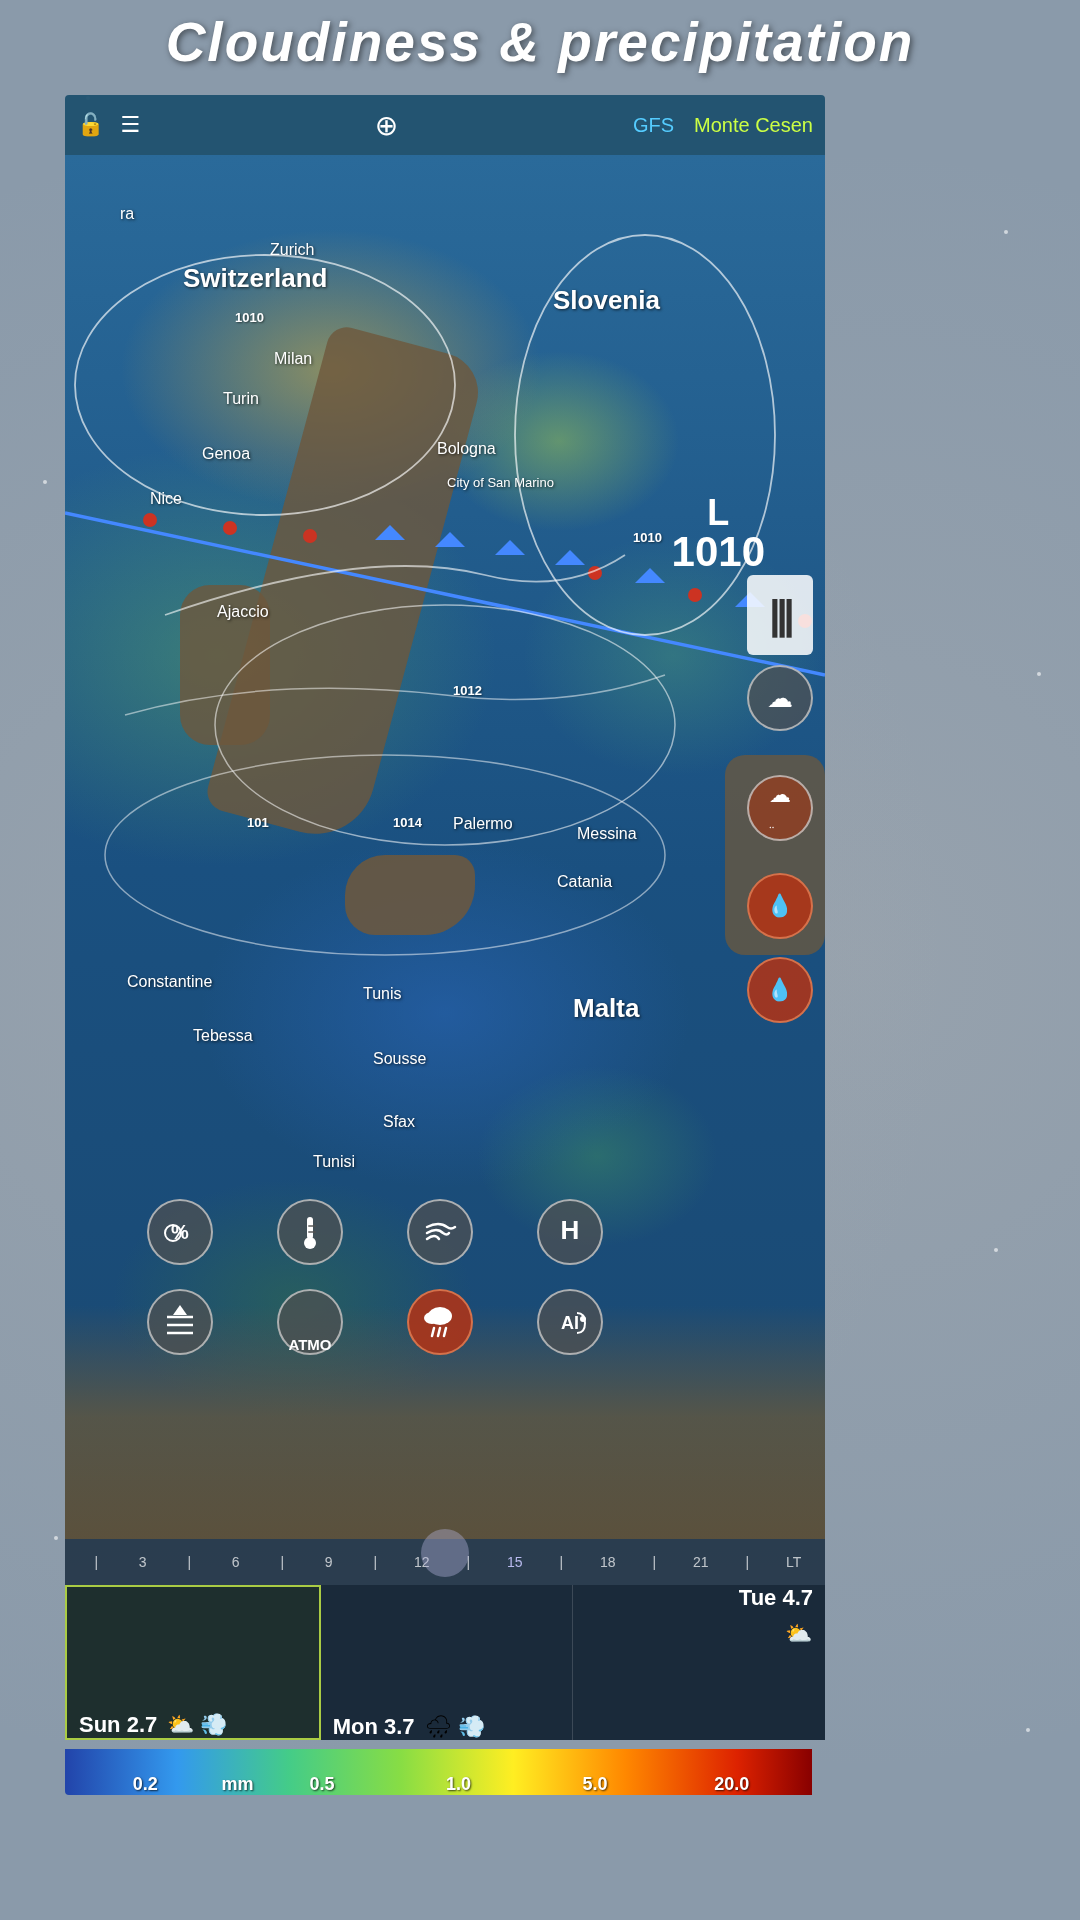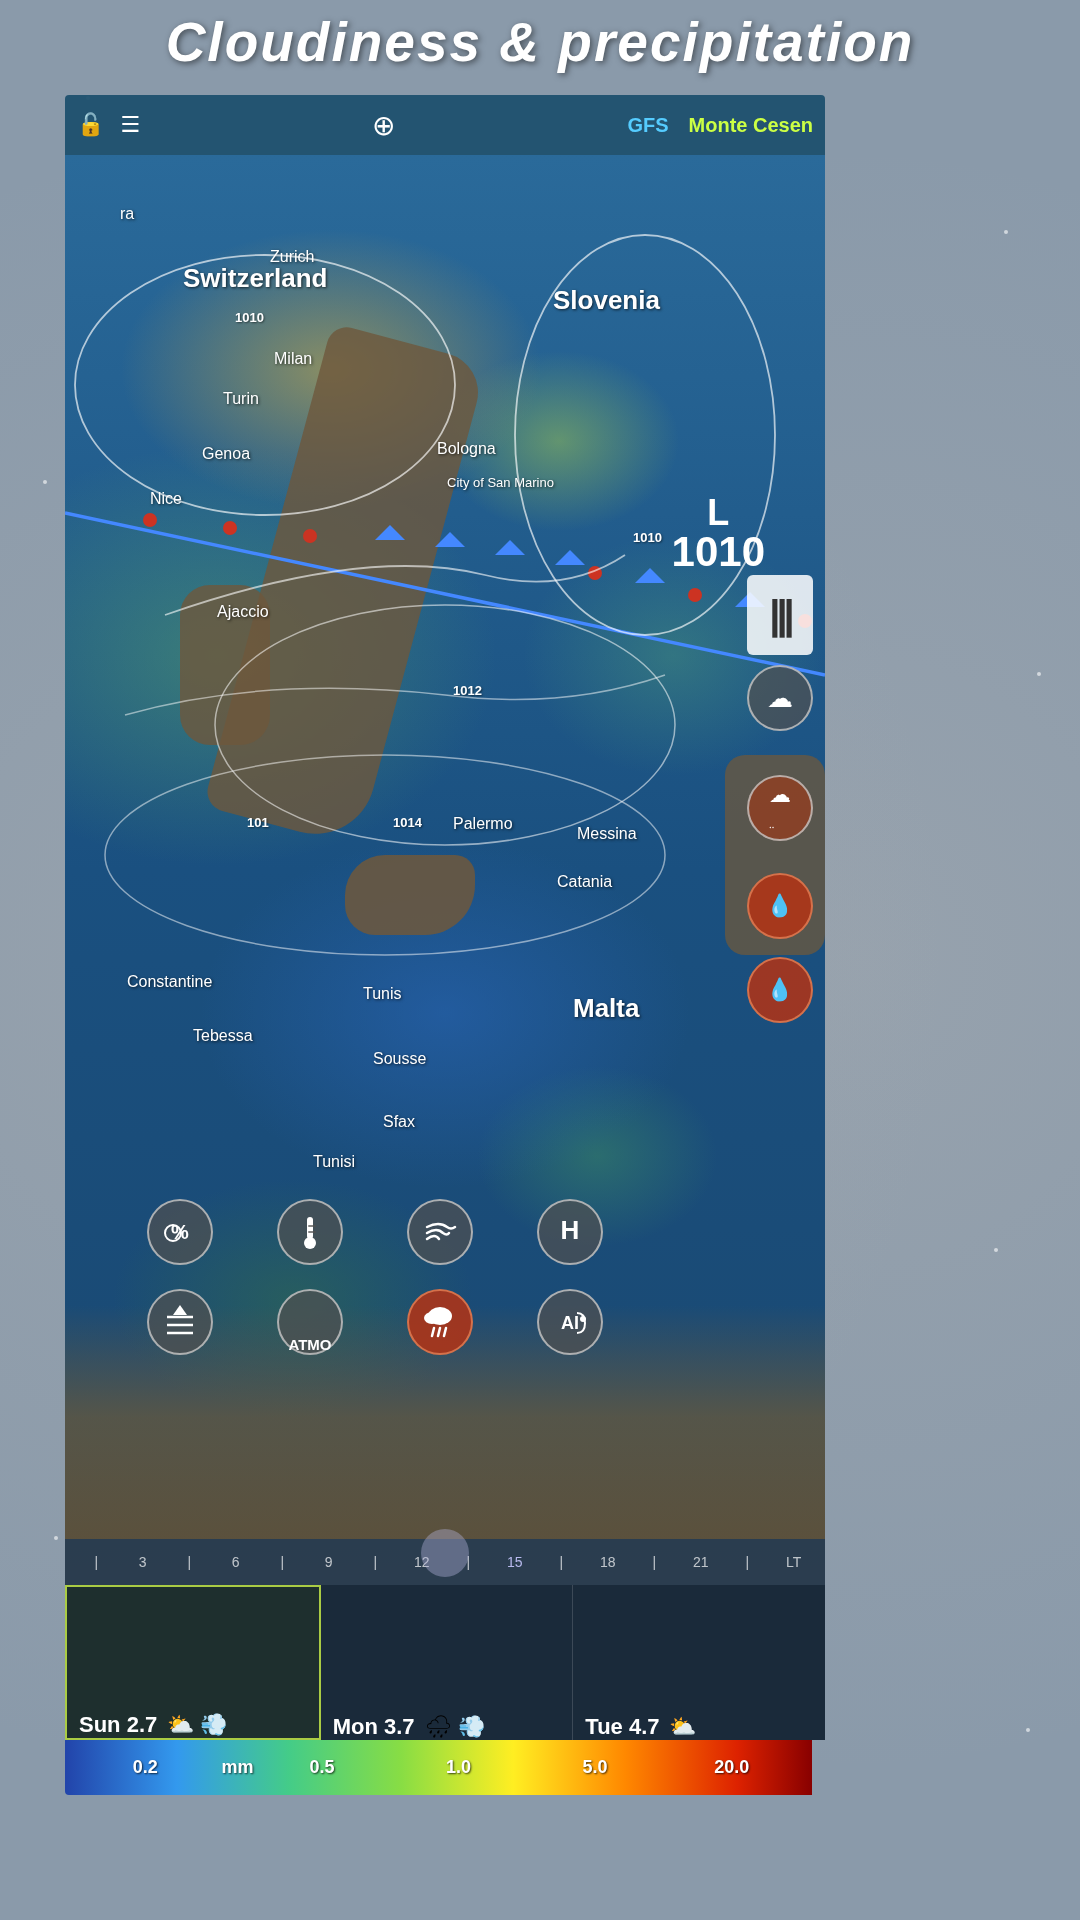--- a/index.html
+++ b/index.html
@@ -94,7 +94,7 @@
 
     .header-tab {
       font-size: 20px;
-      font-weight: bold;
+      font-weight: normal;
       cursor: pointer;
     }
 

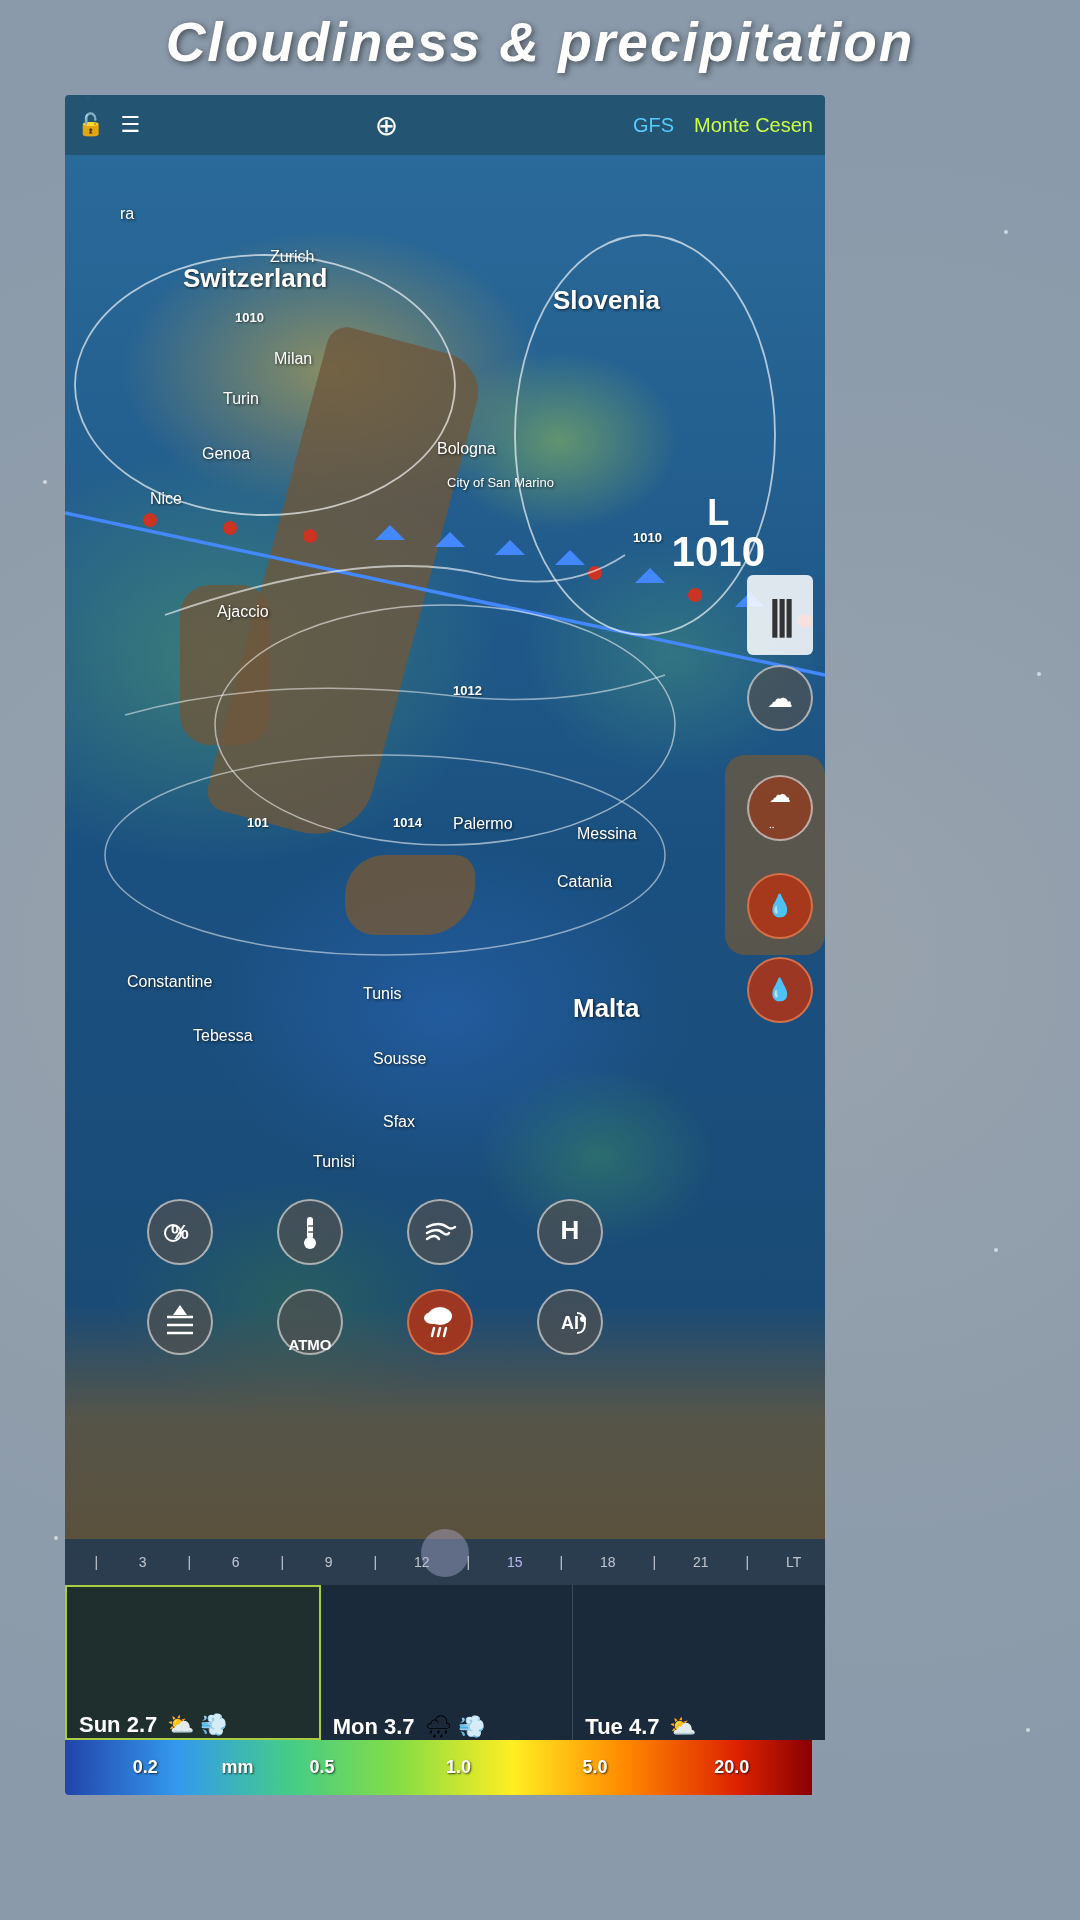--- a/index.html
+++ b/index.html
@@ -500,7 +500,7 @@
       <path d="M 60 560 Q 200 520 380 540 Q 500 555 600 520" fill="none" stroke="rgba(255,255,255,0.5)" stroke-width="1.5"></path>
     </svg>
 
-    <span class="map-label" style="top:93px;left:205px;">Zurich</span>
+    <span class="map-label" style="top:86px;left:205px;">Zurich</span>
     <span class="map-label map-label-large" style="top:108px;left:118px;">Switzerland</span>
     <span class="map-label" style="top:195px;left:198px;margin-left:11px;">Milan</span>
     <span class="map-label" style="top:235px;left:115px;margin-left:43px;">Turin</span>

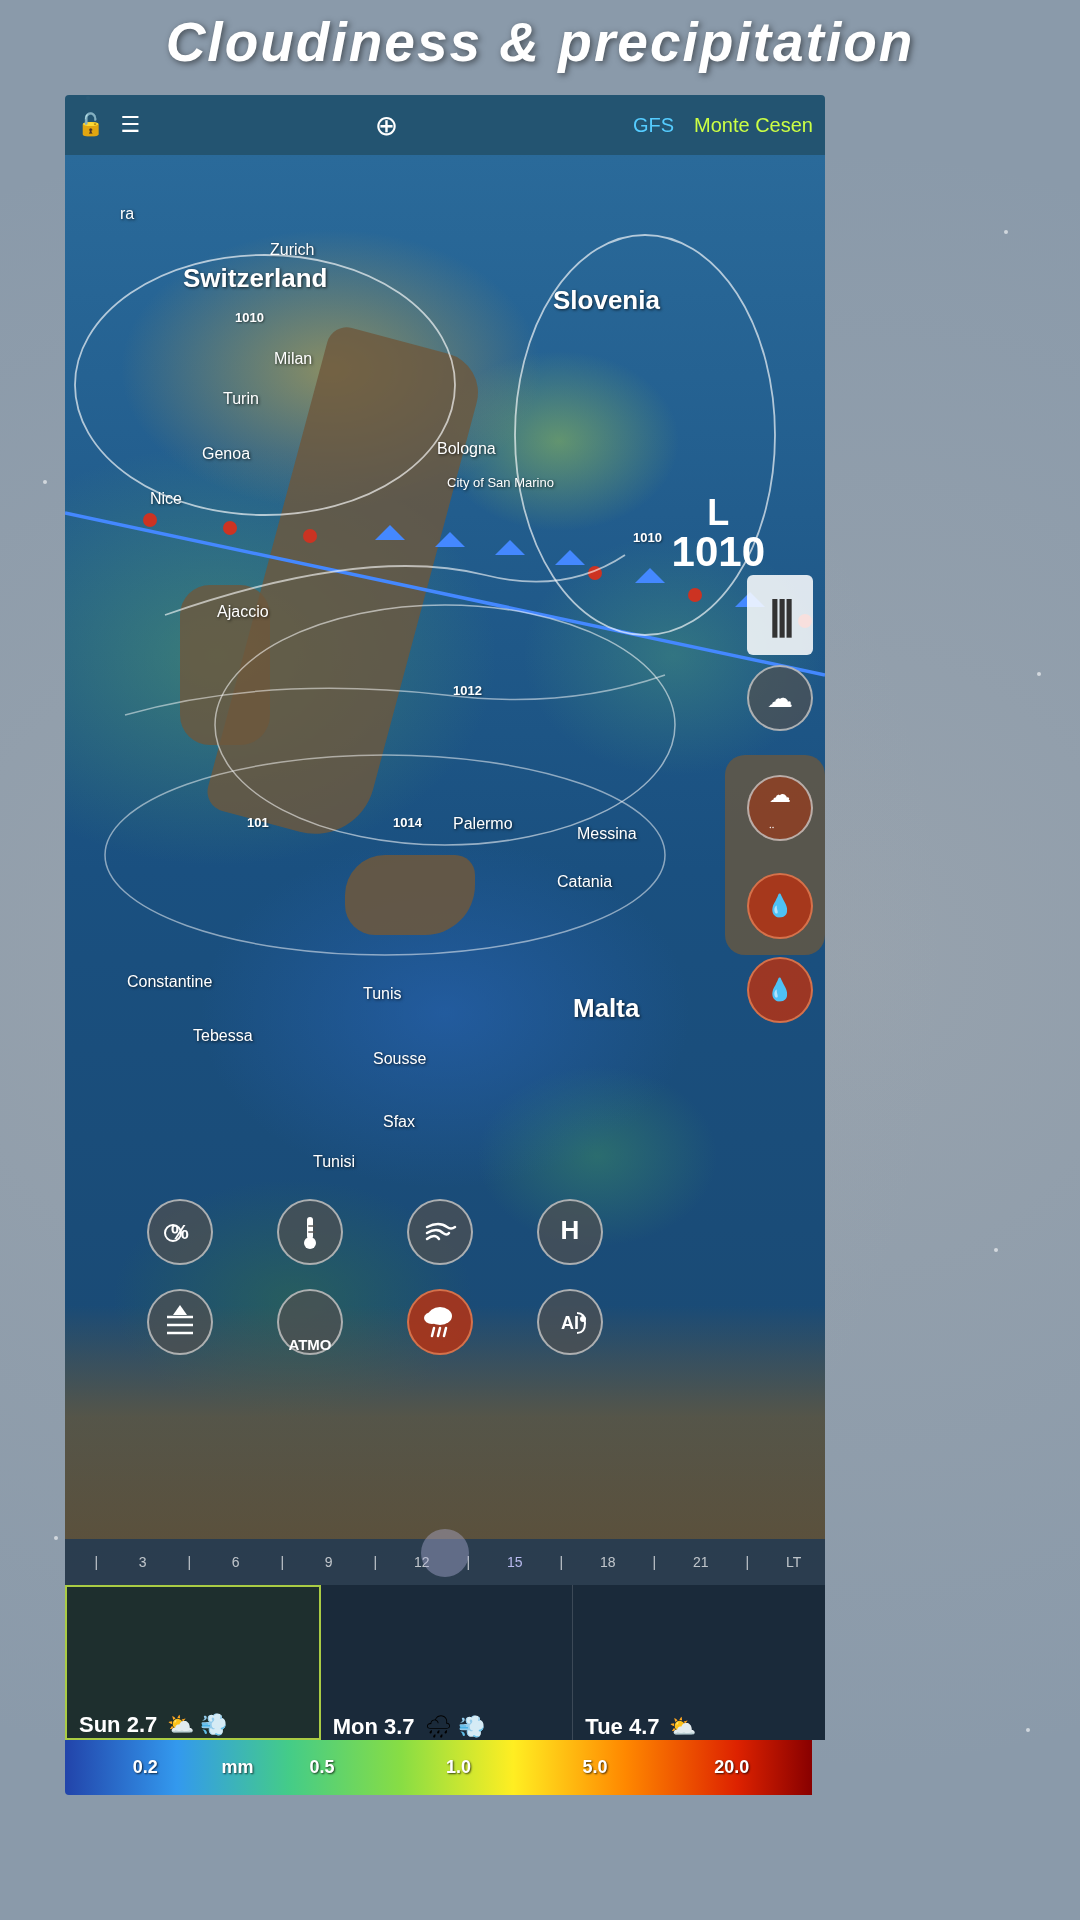--- a/index.html
+++ b/index.html
@@ -657,7 +657,7 @@
       </div>
     </div>
 
-    <div class="forecast-day" style="border-right:none;overflow:hidden;">
+    <div class="forecast-day" style="border-right:none;overflow:hidden;flex-direction:column;">
       <span class="forecast-day-name">Tue 4.7</span>
       <div class="forecast-icons">
         <span class="forecast-icon">⛅</span>

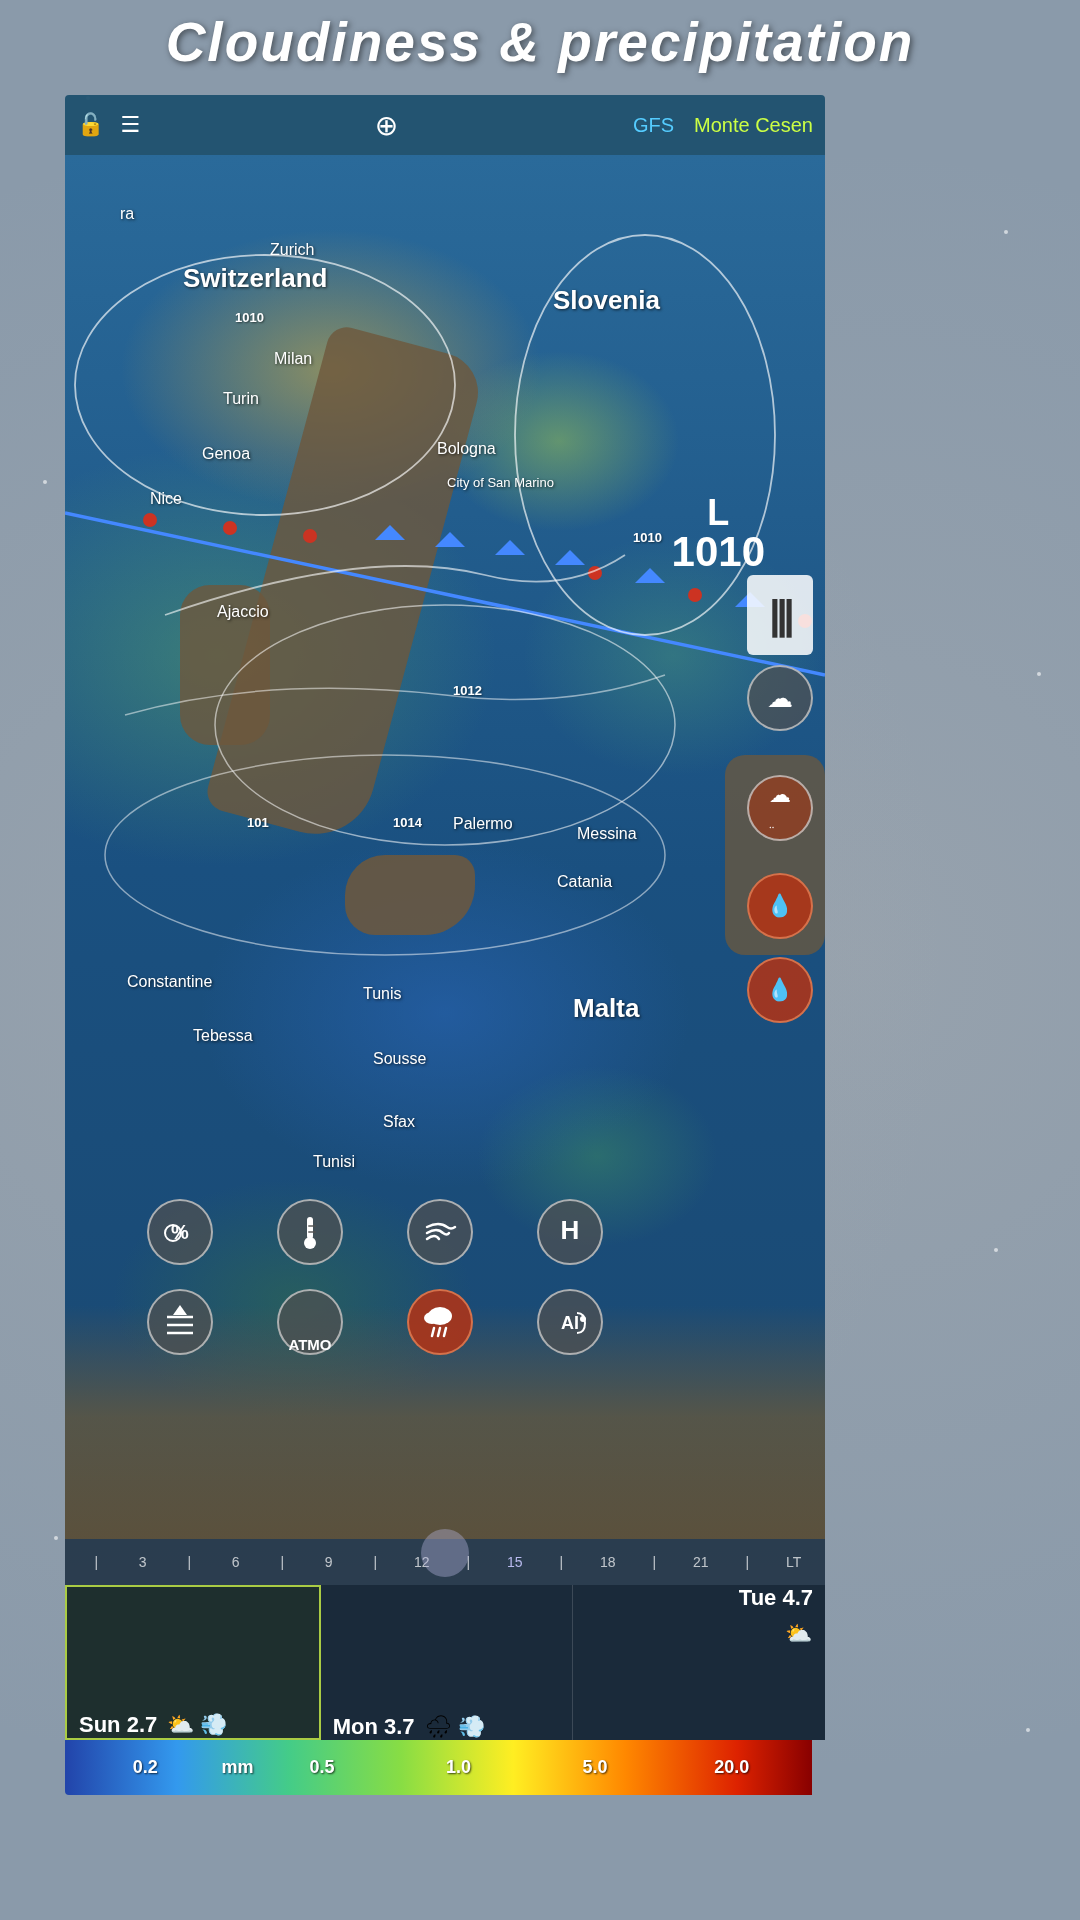--- a/index.html
+++ b/index.html
@@ -387,7 +387,7 @@
       bottom: 0;
       left: 0;
       right: 13px;
-      height: 55px;
+      height: 46px;
       background: linear-gradient(90deg,
         #2244aa 0%,
         #3399ee 15%,
@@ -399,7 +399,7 @@
         #880000 100%
       );
       display: flex;
-      align-items: center;
+      align-items: flex-end;
       padding: 0 12px;
       z-index: 5;
     }

